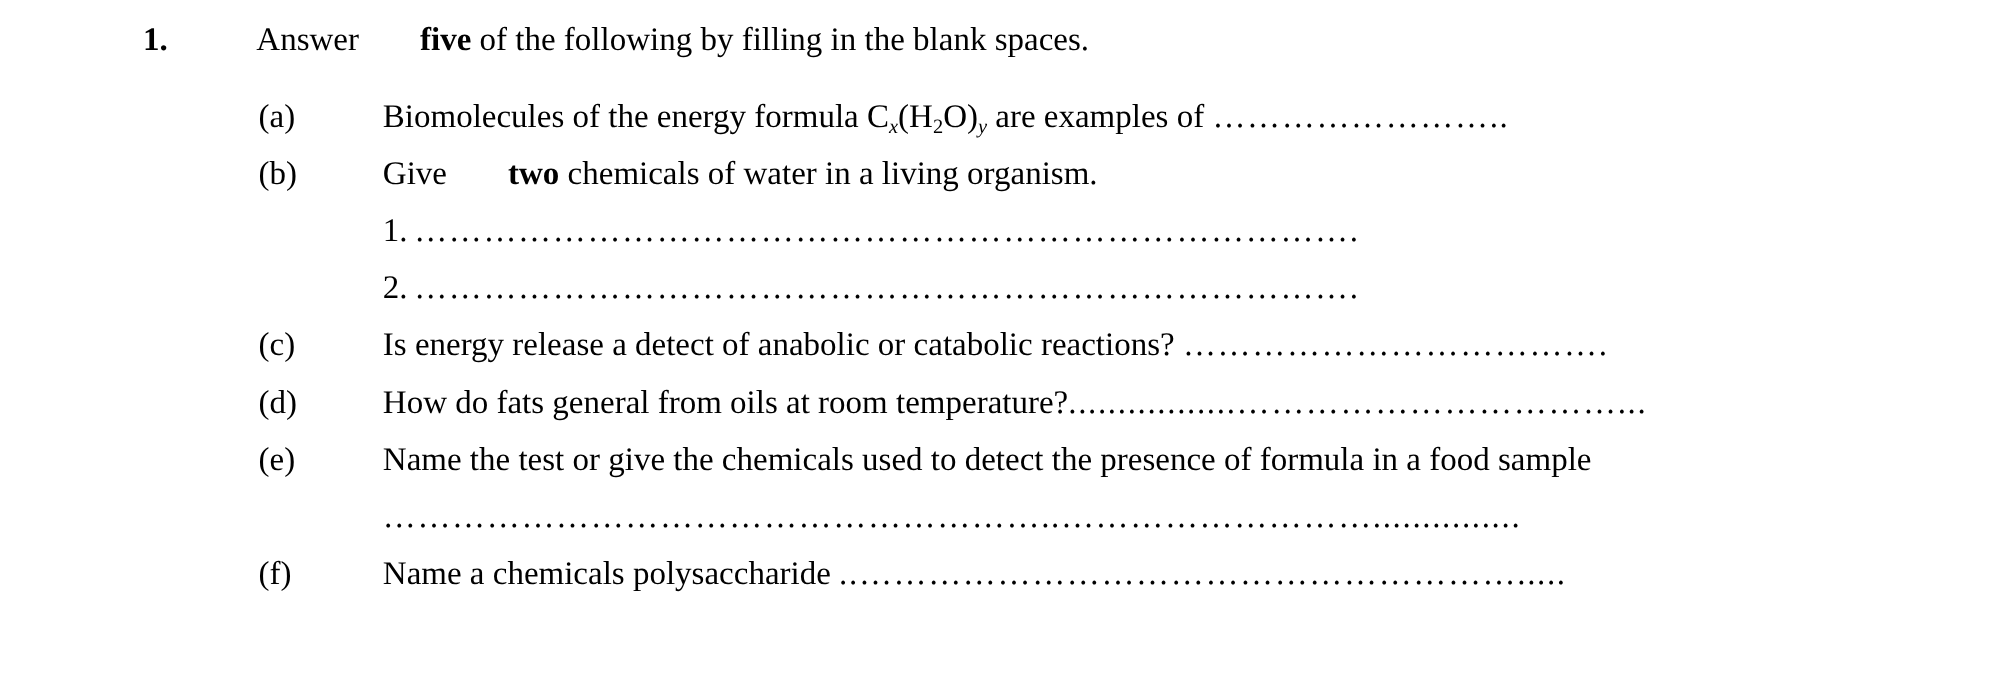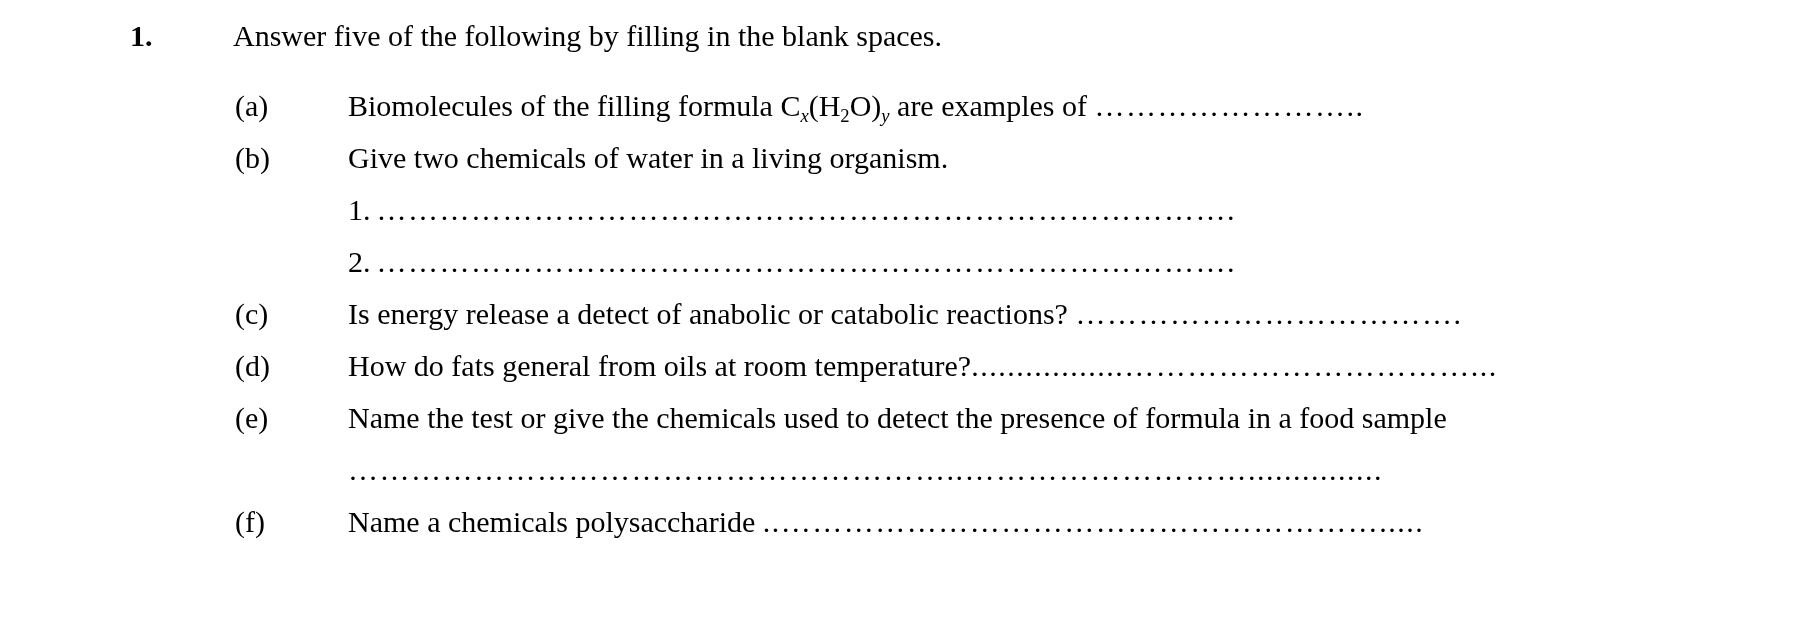--- a/index.html
+++ b/index.html
@@ -13,7 +13,7 @@
   .intro{position:absolute;left:233px;}
   .ilabel{position:absolute;left:235px;}
   .ibody{position:absolute;left:348px;}
-  b{font-weight:normal;}
+  b{font-weight:bold;margin-left:48px;}
   .sub{font-size:0.62em;vertical-align:-0.32em;}
   .it{font-style:italic;}
   .blank{letter-spacing:1.5px;}

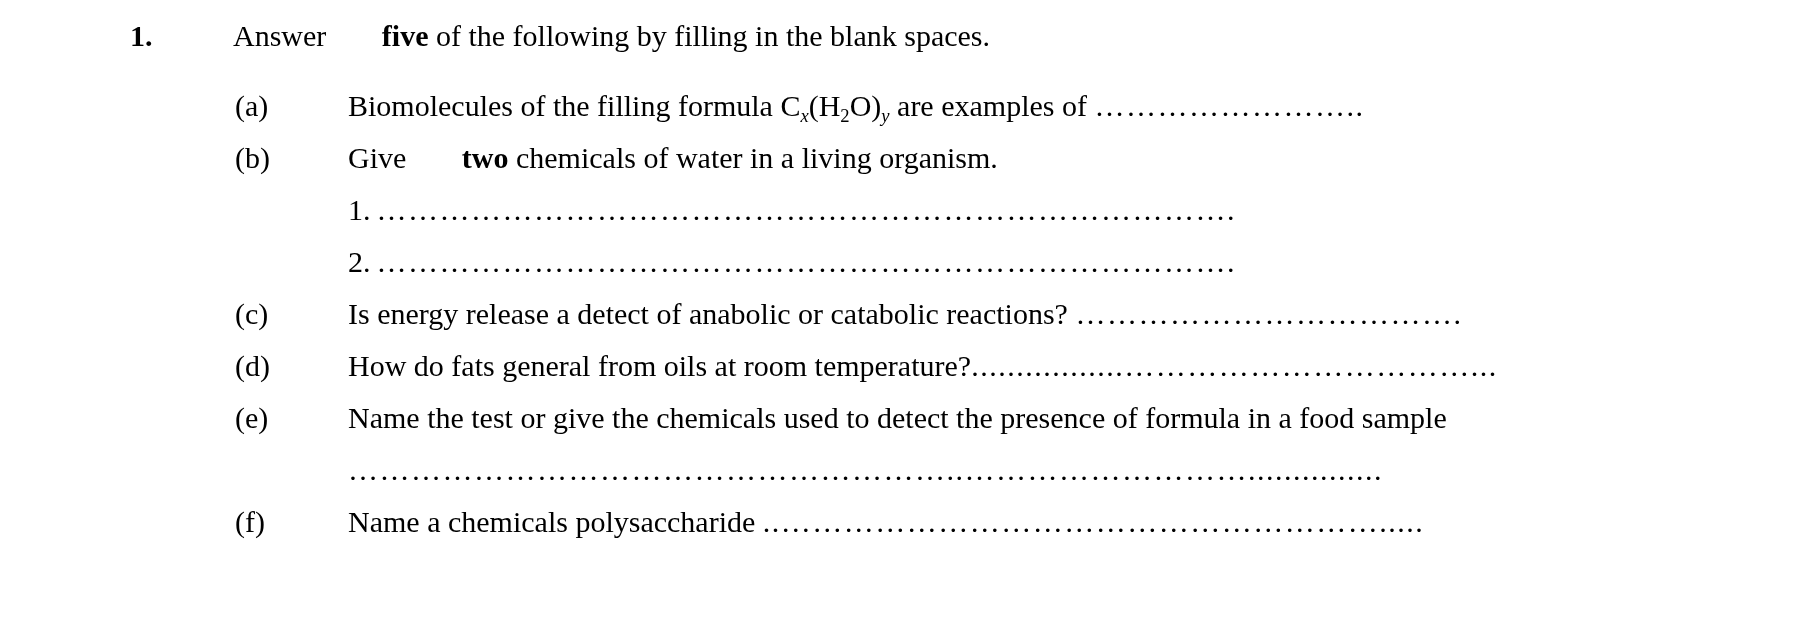--- a/index.html
+++ b/index.html
@@ -29,7 +29,7 @@
 
 <div class="row" style="top:86px">
   <span class="ilabel">(a)</span>
-  <span class="ibody"><span>Biomolecules of the filling formula C</span><span class="sub it">x</span><span>(H</span><span class="sub">2</span><span>O)</span><span class="sub it">y</span><span> are examples of </span><span class="blank">……………………..</span></span>
+  <span class="ibody"><span>Biomolecules of the energy formula C</span><span class="sub it">x</span><span>(H</span><span class="sub">2</span><span>O)</span><span class="sub it">y</span><span> are examples of </span><span class="blank">……………………..</span></span>
 </div>
 
 <div class="row" style="top:138px">

